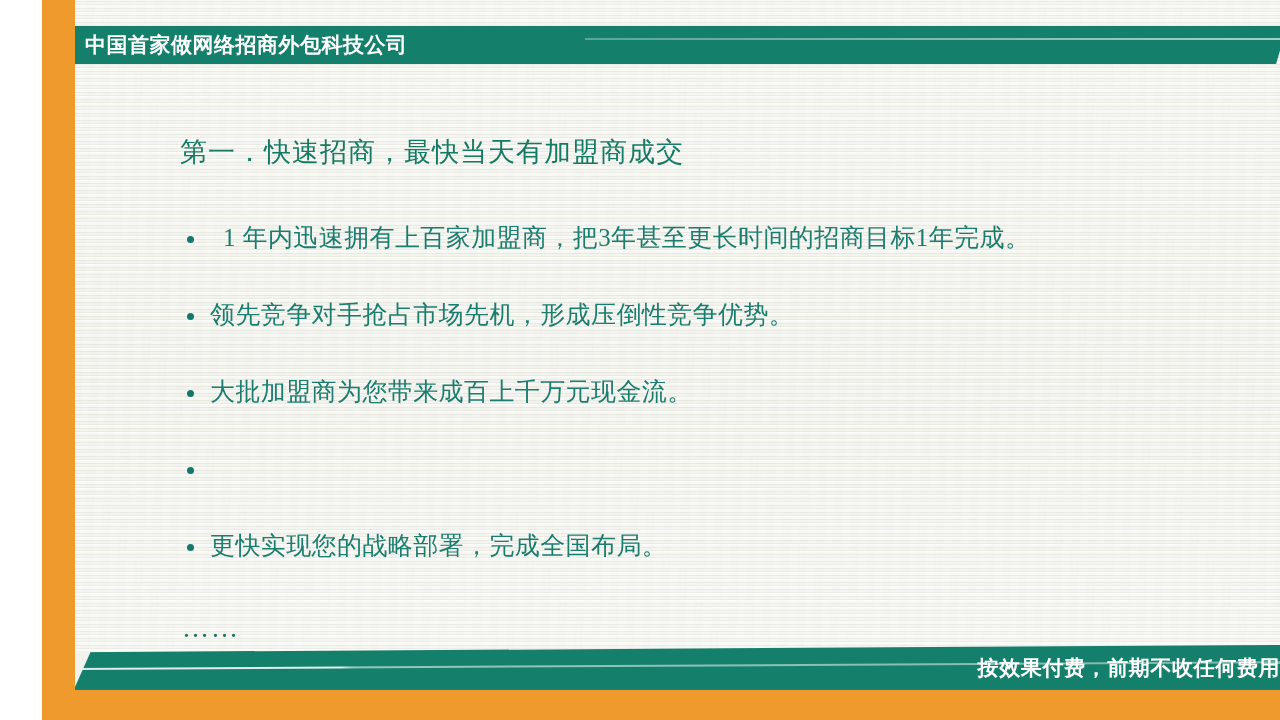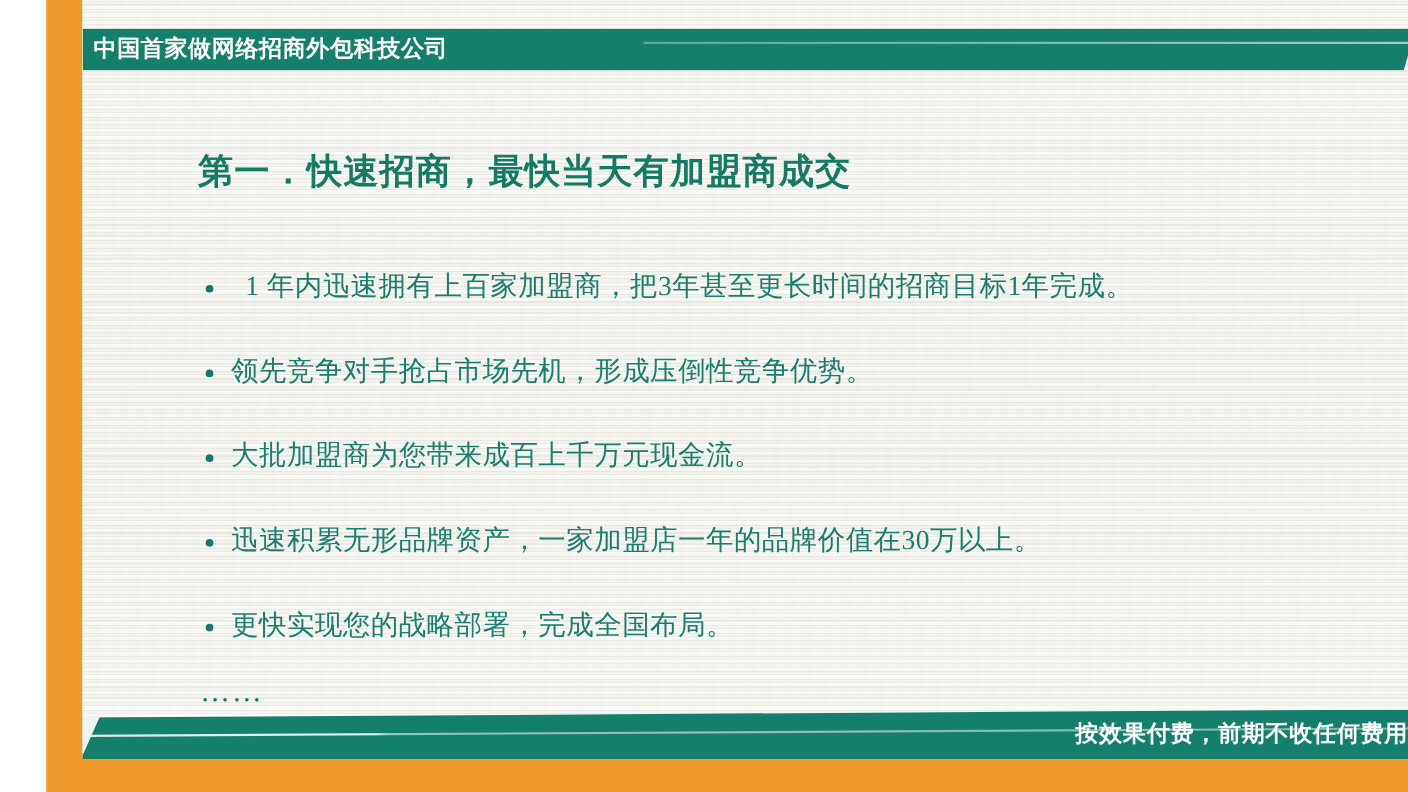--- a/index.html
+++ b/index.html
@@ -100,8 +100,8 @@
     position: absolute;
     left: 138px;
     top: 134px;
-    font-size: 32px;
-    font-weight: bold;
+    font-size: 27px;
+    font-weight: normal;
     color: #157a63;
     letter-spacing: 1px;
     white-space: nowrap;

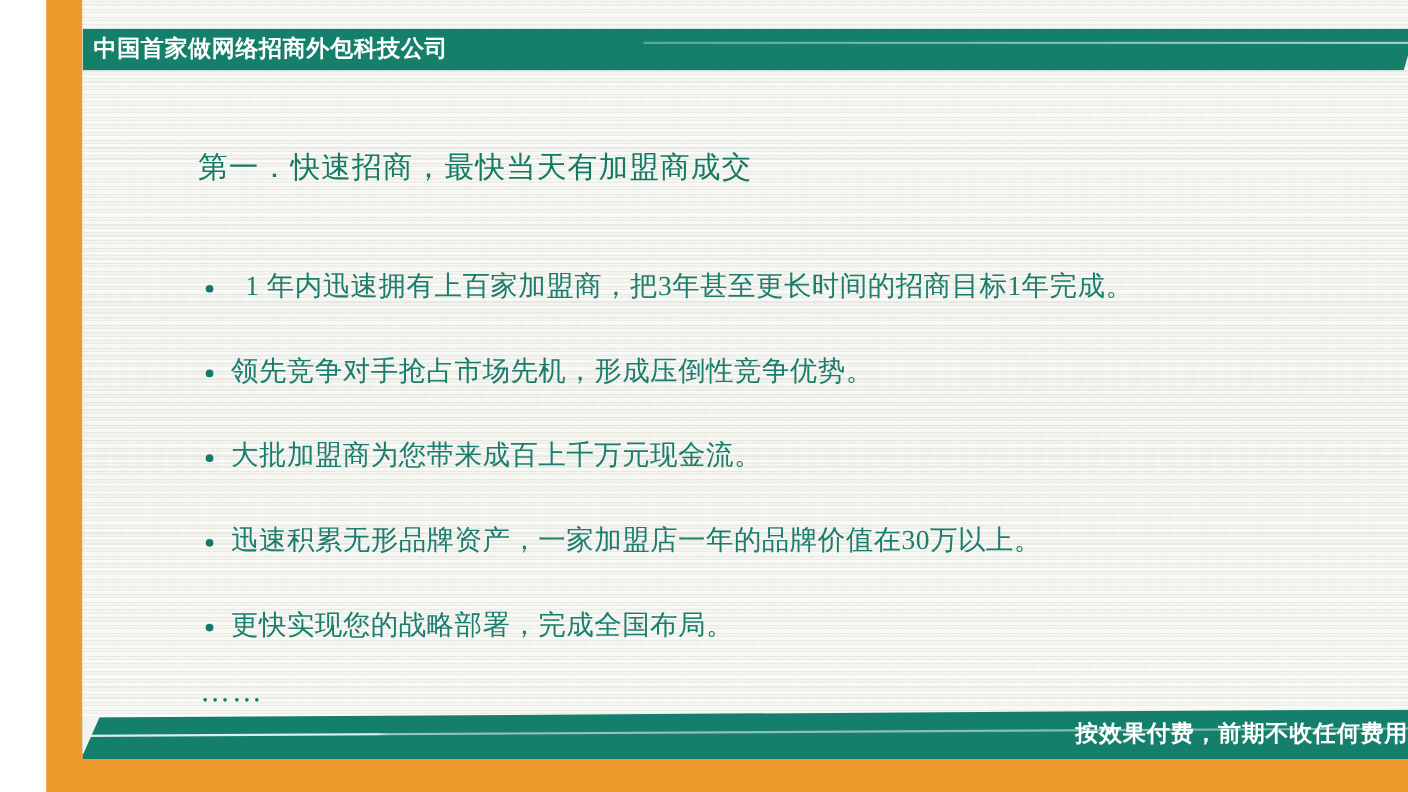--- a/index.html
+++ b/index.html
@@ -110,7 +110,7 @@
   #bullets {
     position: absolute;
     left: 145px;
-    top: 244px;
+    top: 221px;
     width: 1070px;
   }
   .bullet-row {

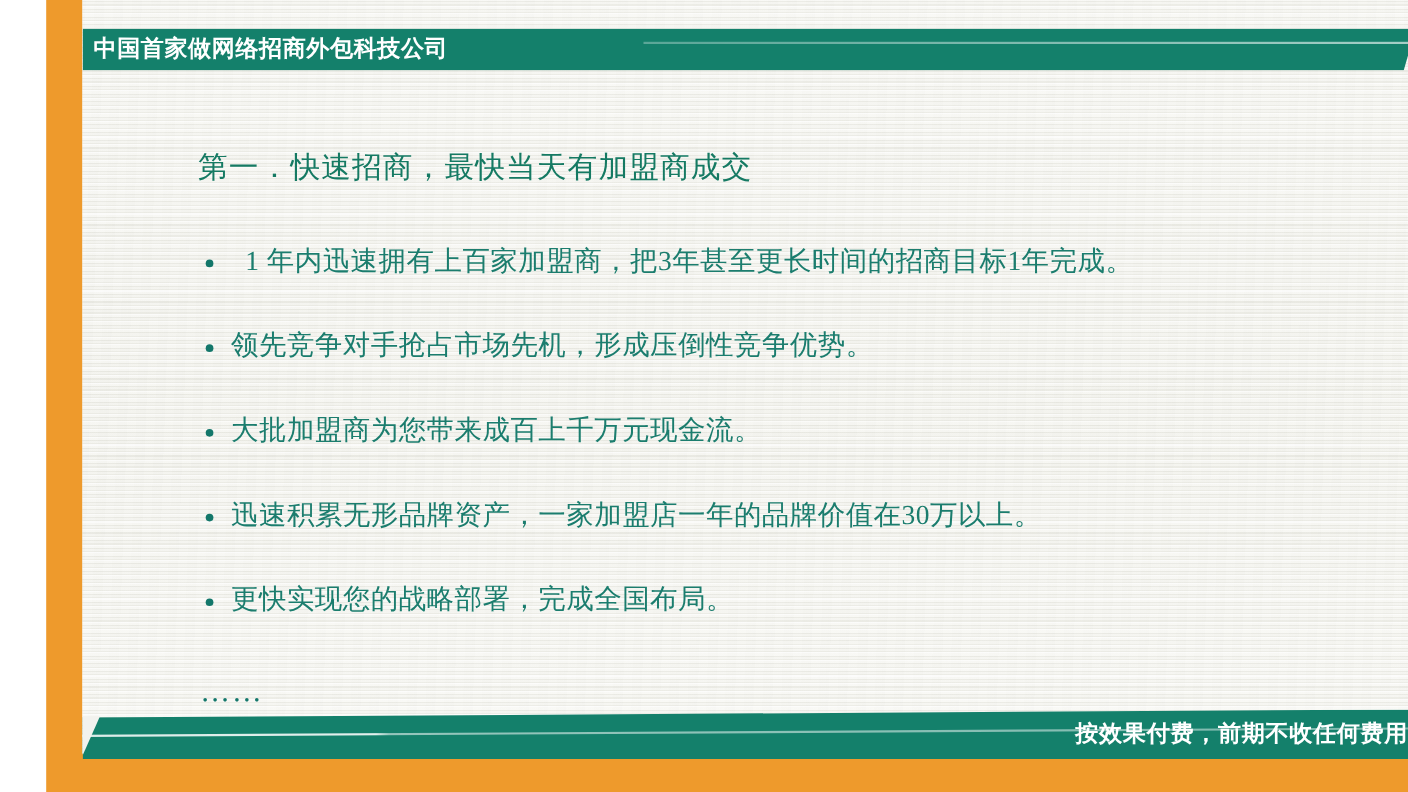--- a/index.html
+++ b/index.html
@@ -228,7 +228,6 @@
 
     <div class="bullet-row">
       <span class="bullet-dot"></span>
-      <span class="bullet-text">迅速积累无形品牌资产，一家加盟店一年的品牌价值在30万以上。</span>
     </div>
 
     <div class="bullet-row">

